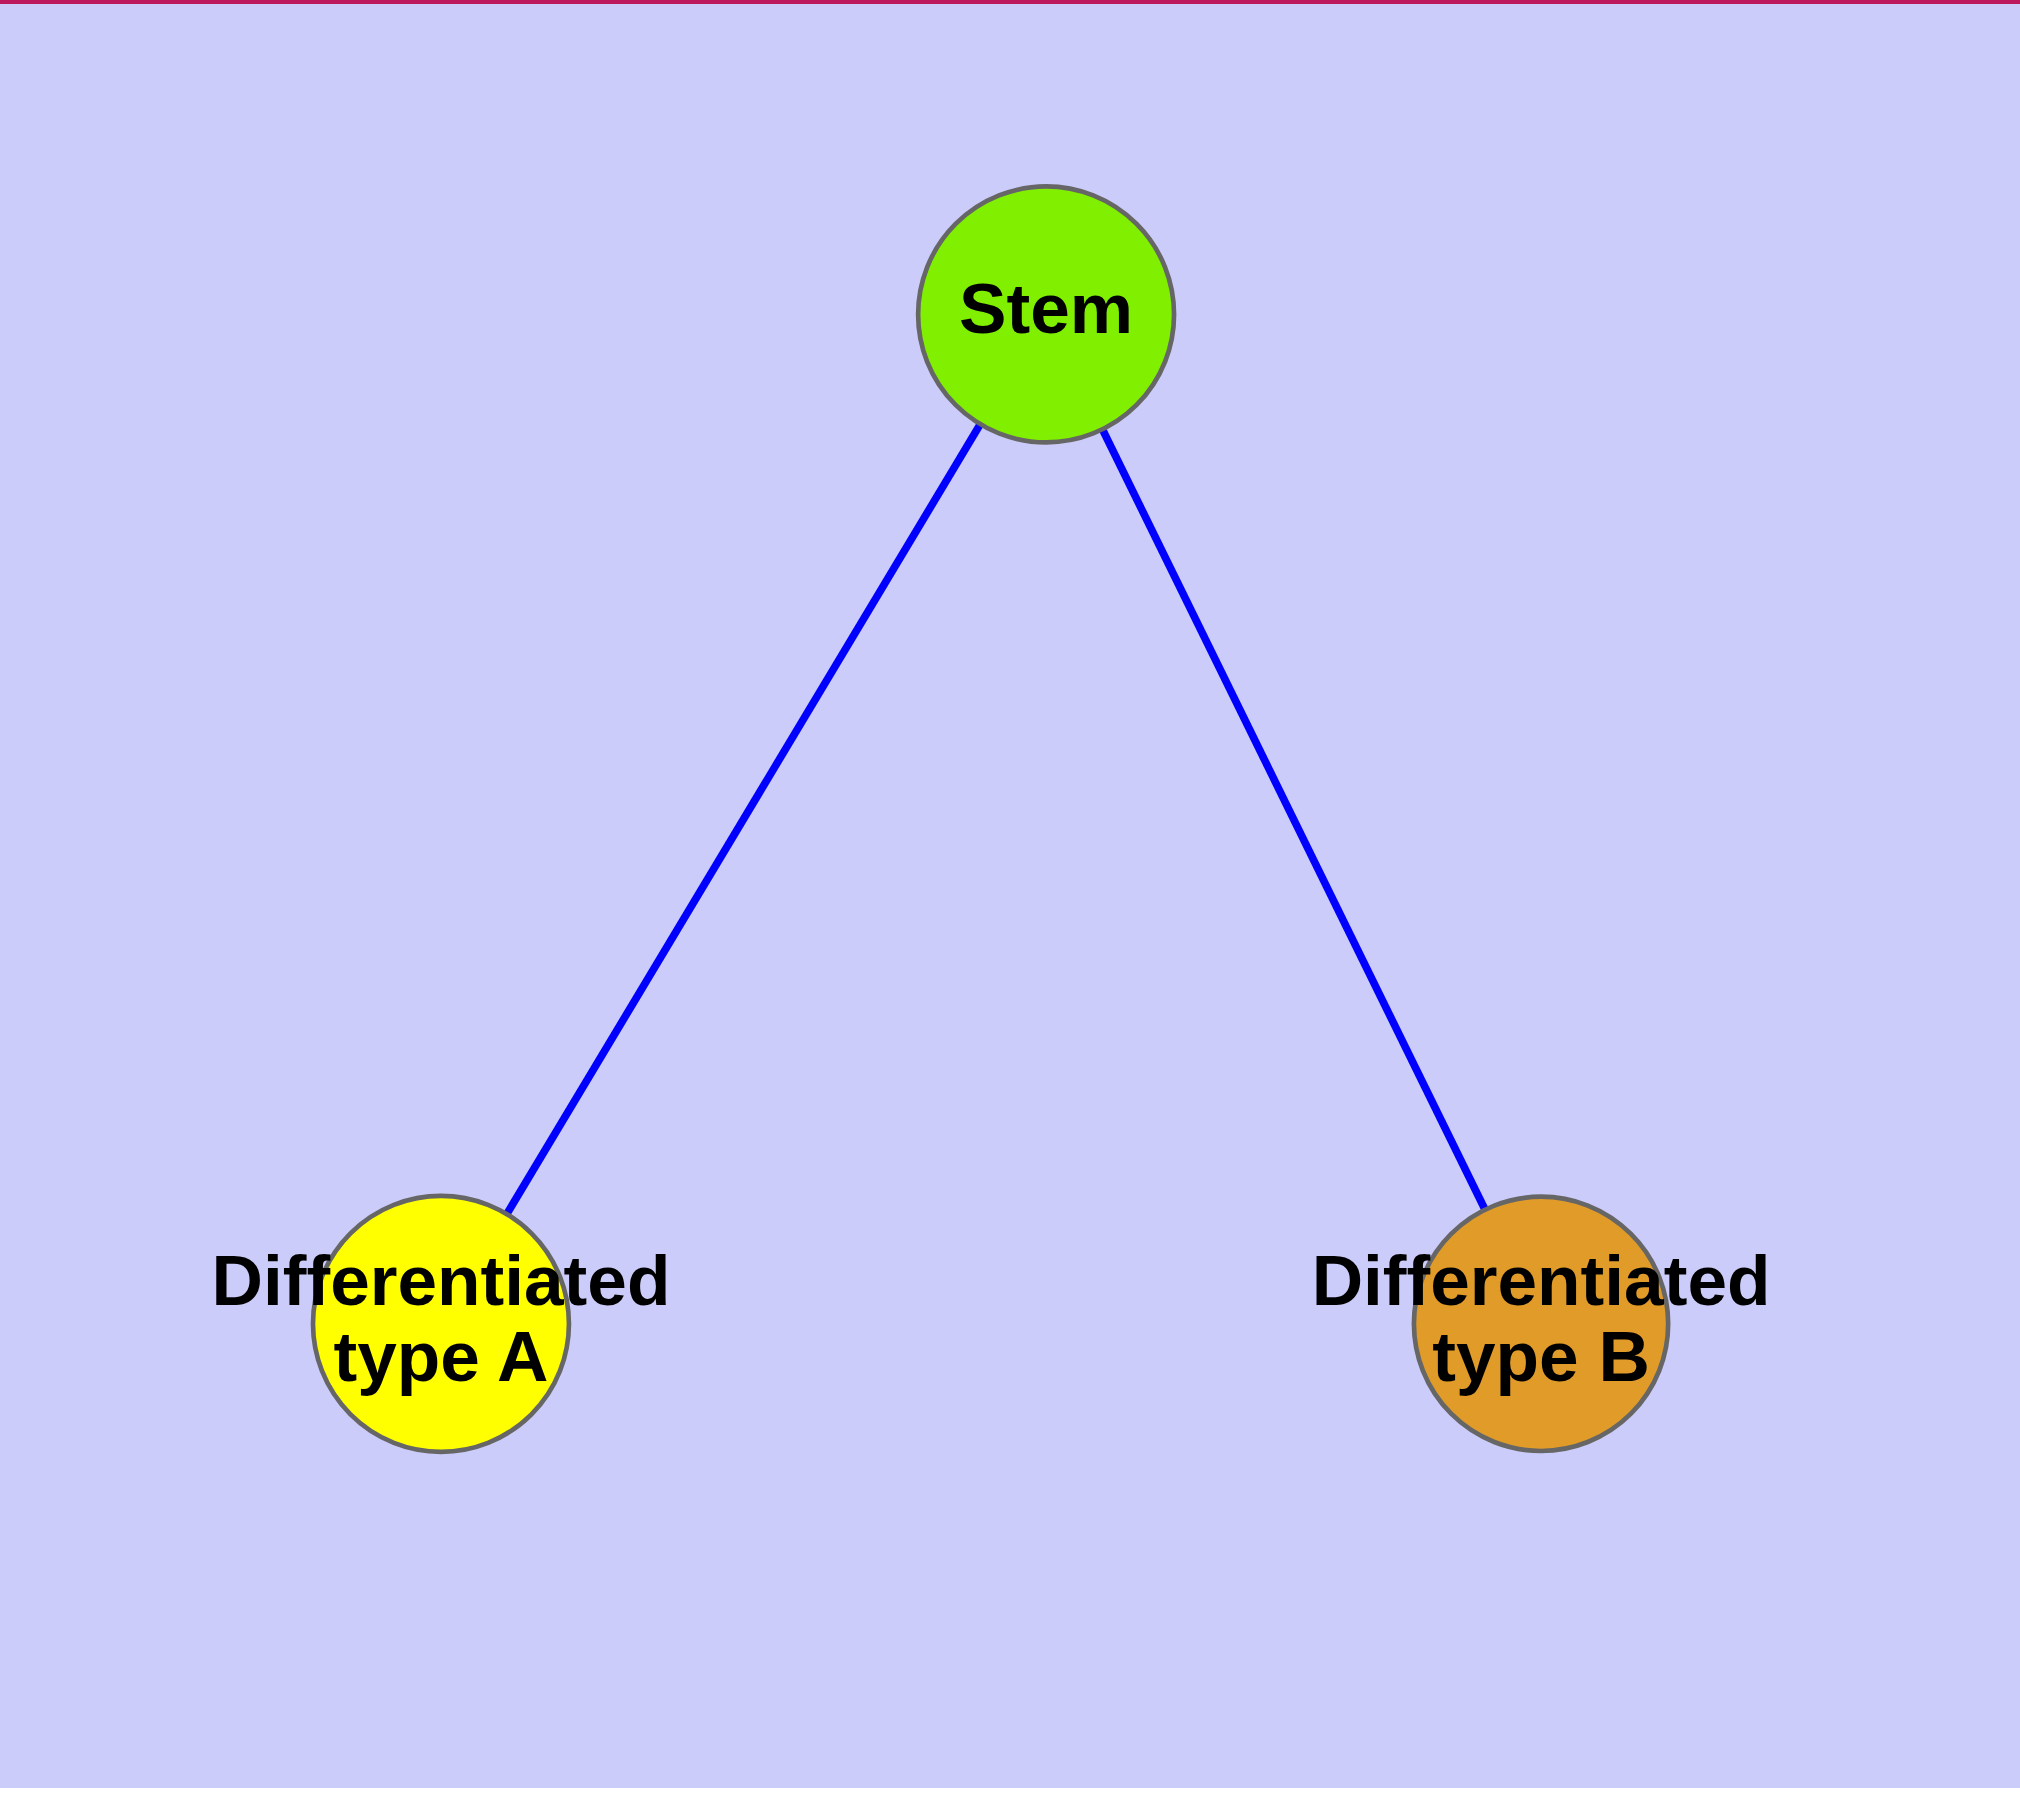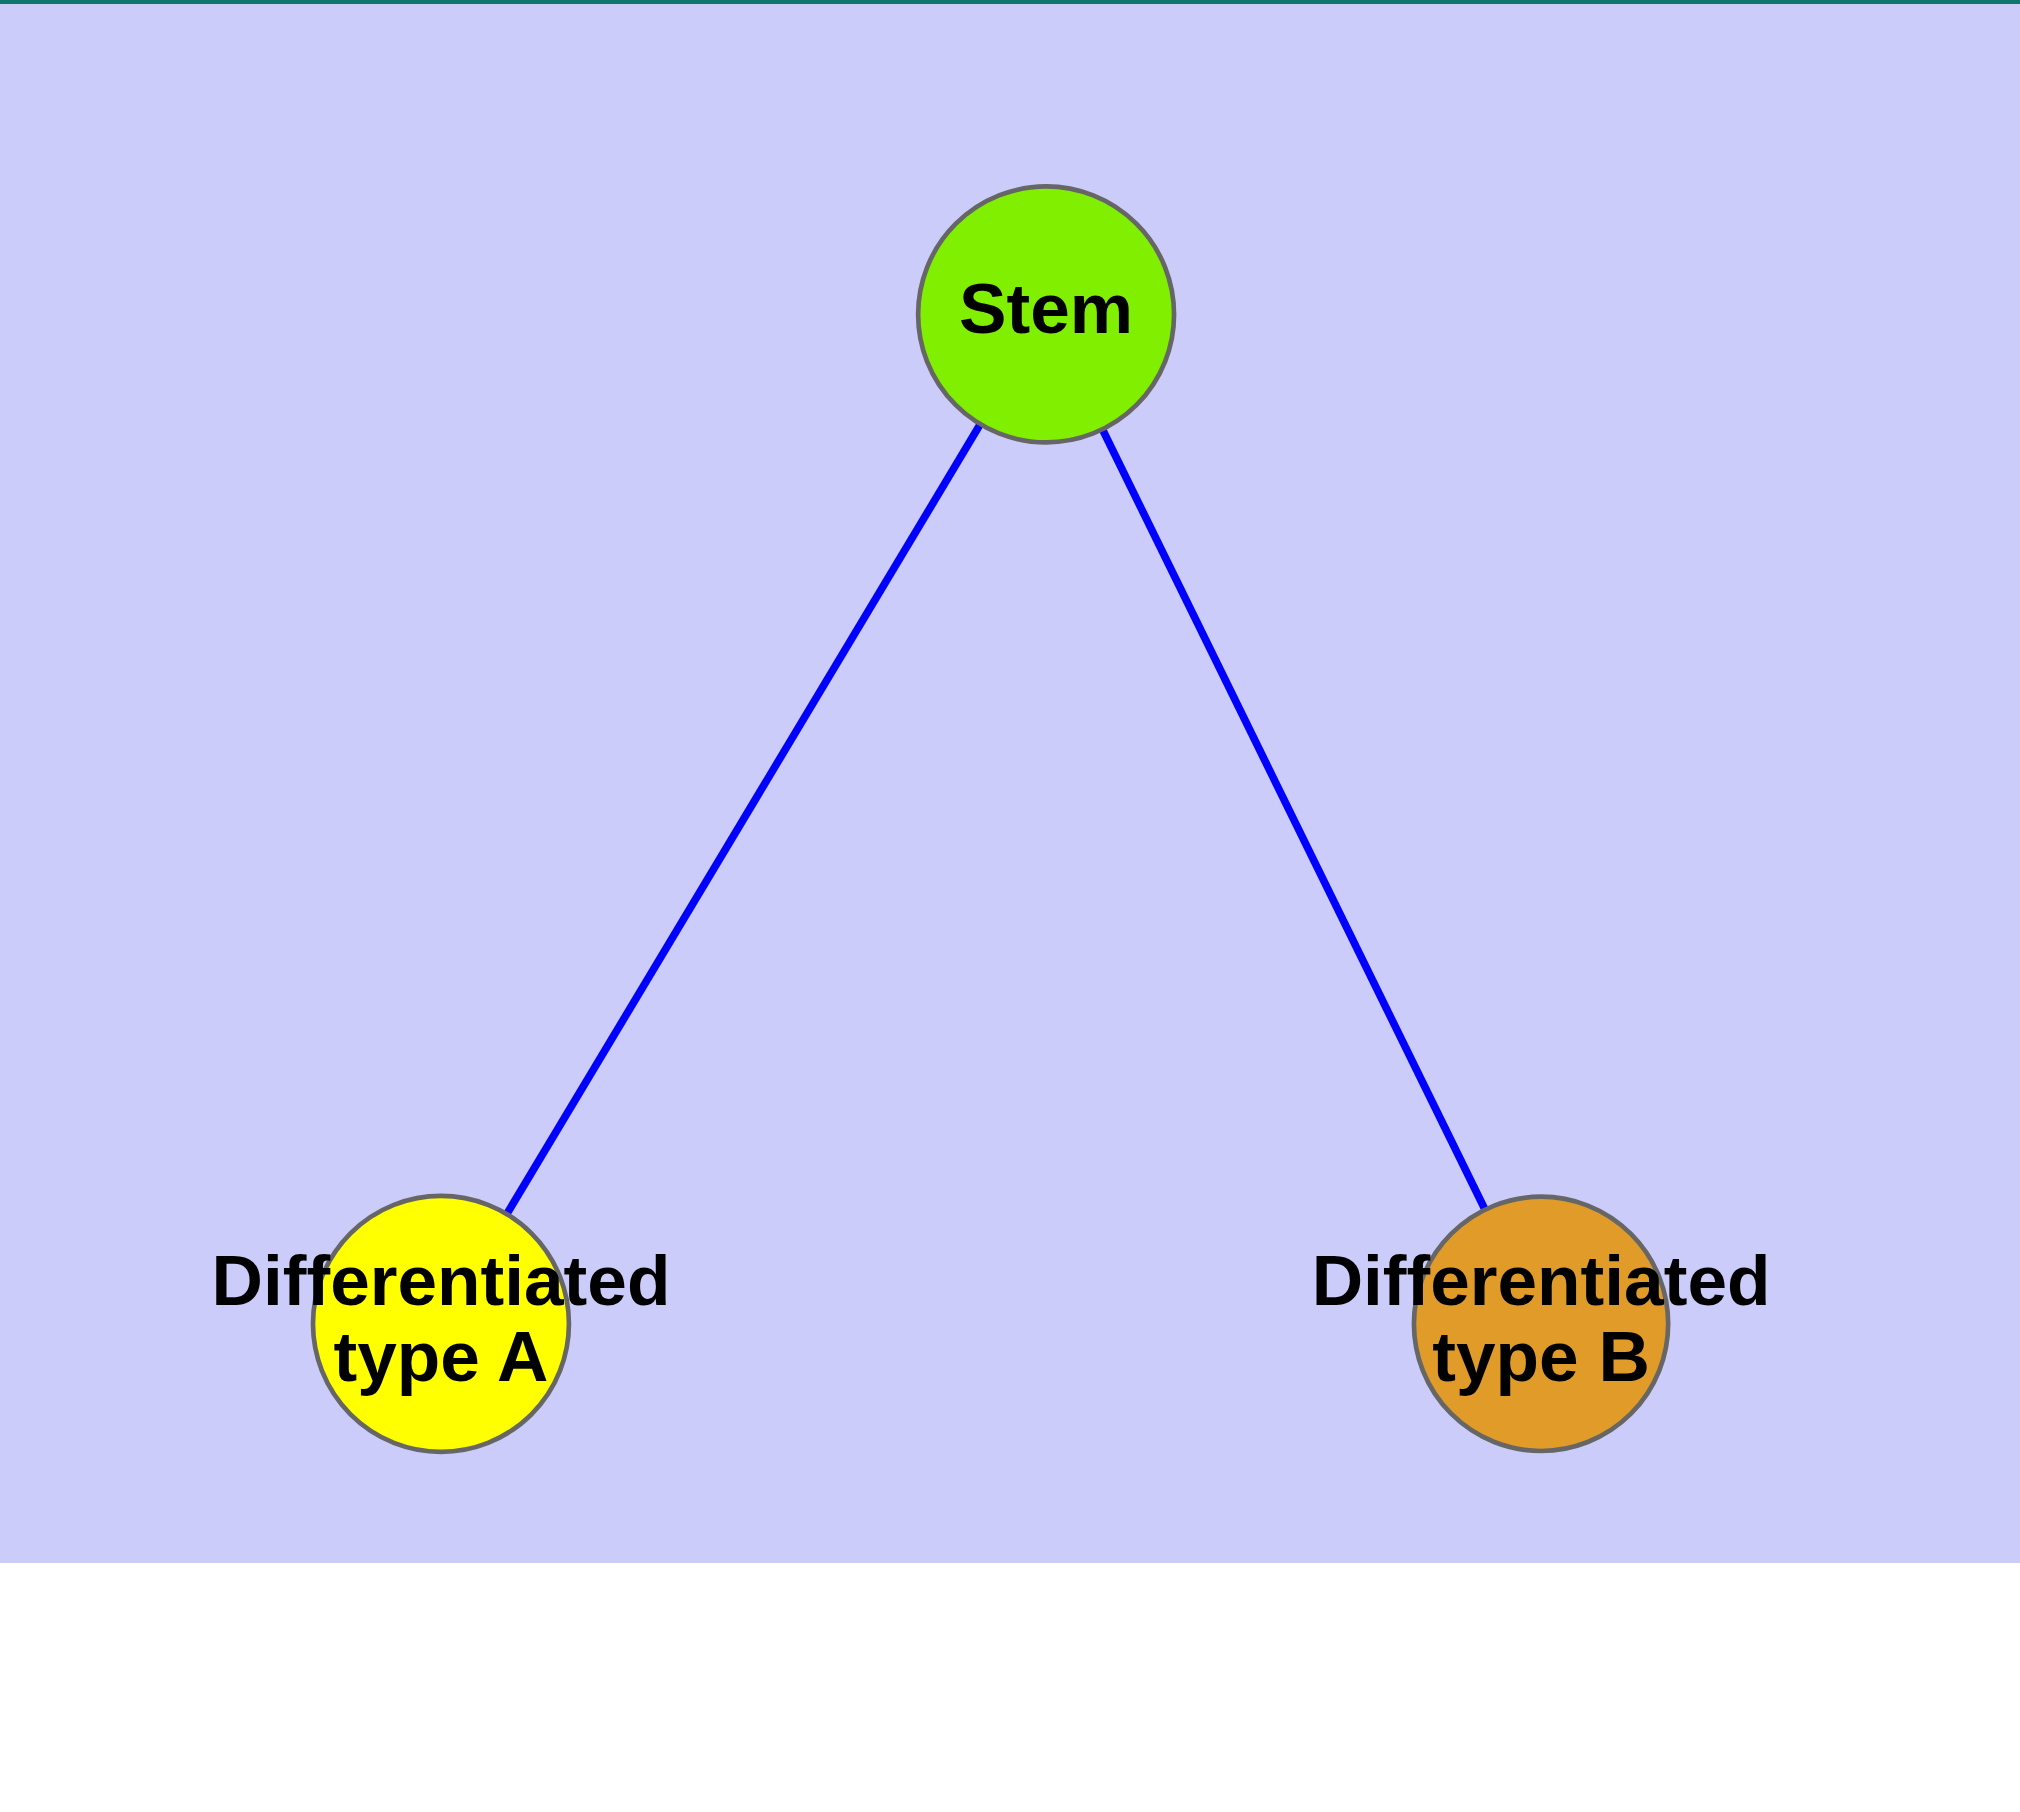--- a/index.html
+++ b/index.html
@@ -56,7 +56,7 @@
 </head>
 <body>
 
-<div id="canvas" style="width: 2021px; height: 1563px; background: #0f766e;">
+<div id="canvas" style="width: 2021px; height: 1788px; background: #be185d;">
   <div id="plot-area" style="background: rgb(204, 204, 250); width: 2021px; height: 1808px;"></div>
 
   <svg id="graph-svg" viewBox="0 0 2384 2138">

